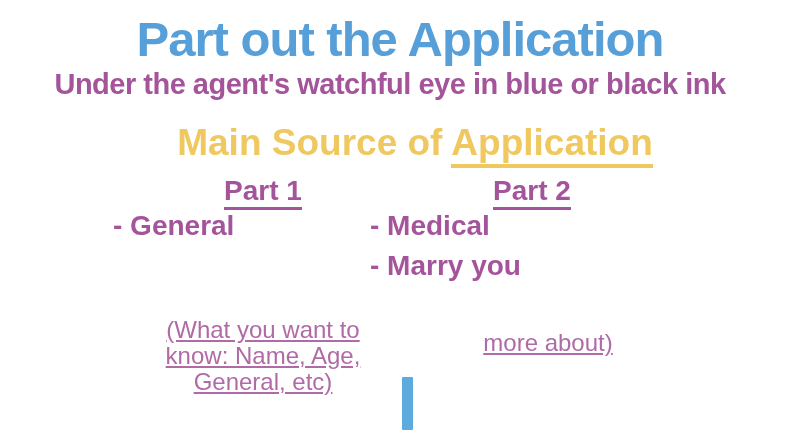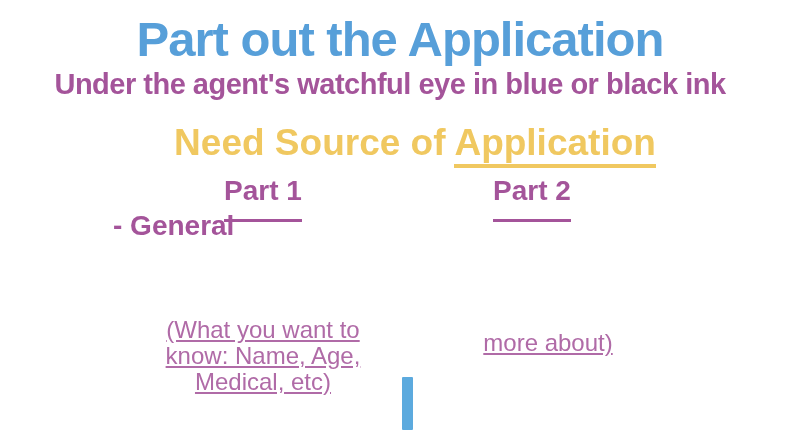--- a/index.html
+++ b/index.html
@@ -93,7 +93,7 @@
 
   <h2 class="subtitle">Under the agent's watchful eye in blue or black ink</h2>
 
-  <div class="heading"><span>Need Source of </span><span class="u">Application</span></div>
+  <div class="heading"><span>Main Source of </span><span class="u">Application</span></div>
 
   <div class="part-header part1-header"><span>Part 1</span></div>
 

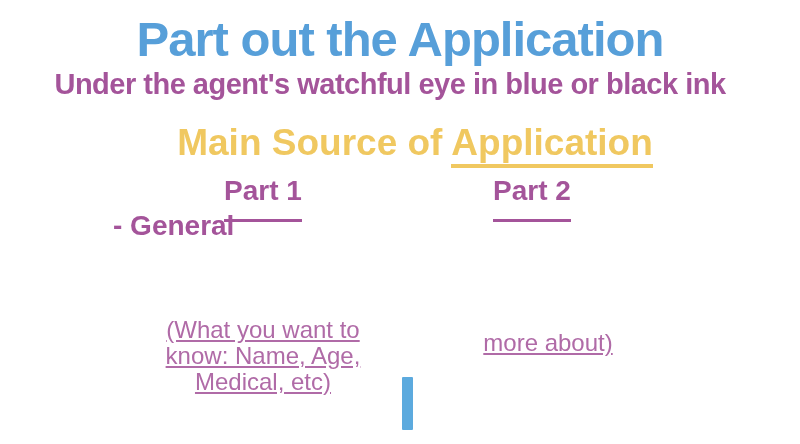--- a/index.html
+++ b/index.html
@@ -54,7 +54,7 @@
   }
   .part-header span {
     border-bottom:3px solid var(--list-purple);
-    padding-bottom:13px;
+    padding-bottom:1px;
   }
   .part1-header { left:113px; }
   .part2-header { left:382px; }

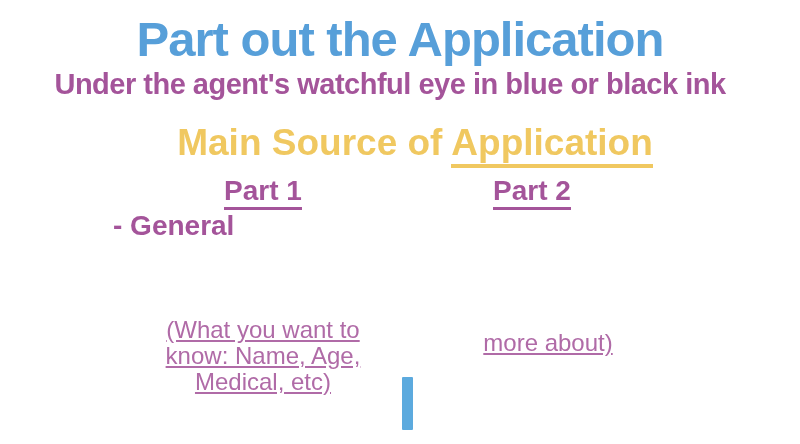--- a/index.html
+++ b/index.html
@@ -103,6 +103,10 @@
     <div class="item">- General</div>
   </div>
 
+  <div class="items part2-items">
+    <div class="item">- Medical</div>
+    <div class="item">- Marry you</div>
+  </div>
 
   <div class="note part1-note">
     <div>(What you want to</div>

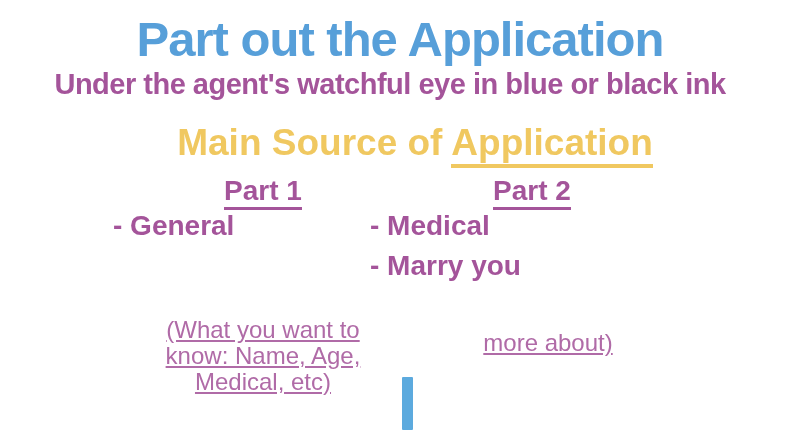--- a/index.html
+++ b/index.html
@@ -111,7 +111,7 @@
   <div class="note part1-note">
     <div>(What you want to</div>
     <div>know: Name, Age,</div>
-    <div>Medical, etc)</div>
+    <div>General, etc)</div>
   </div>
 
   <div class="note part2-note">

